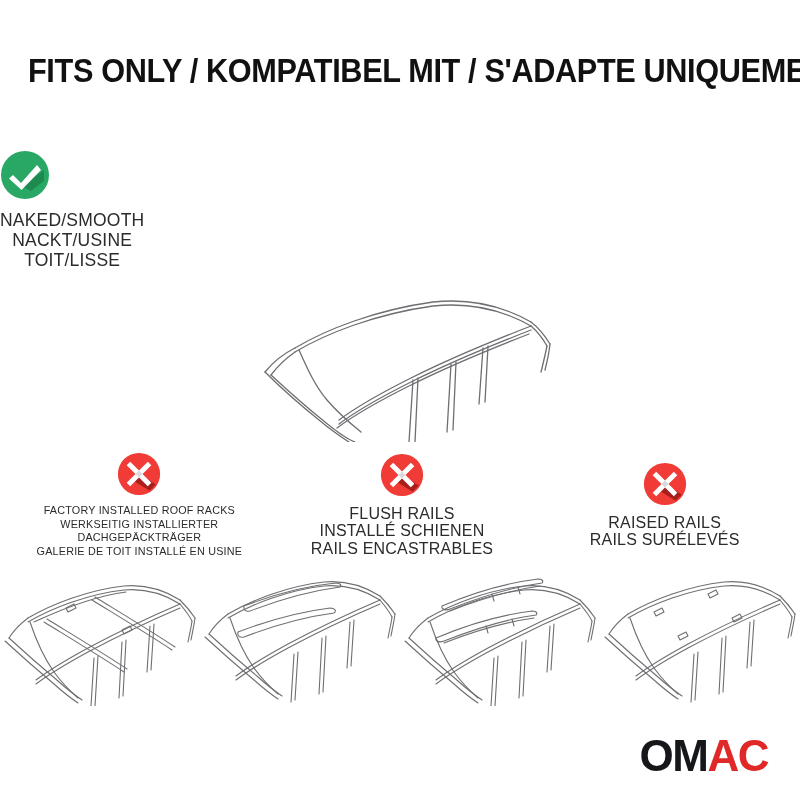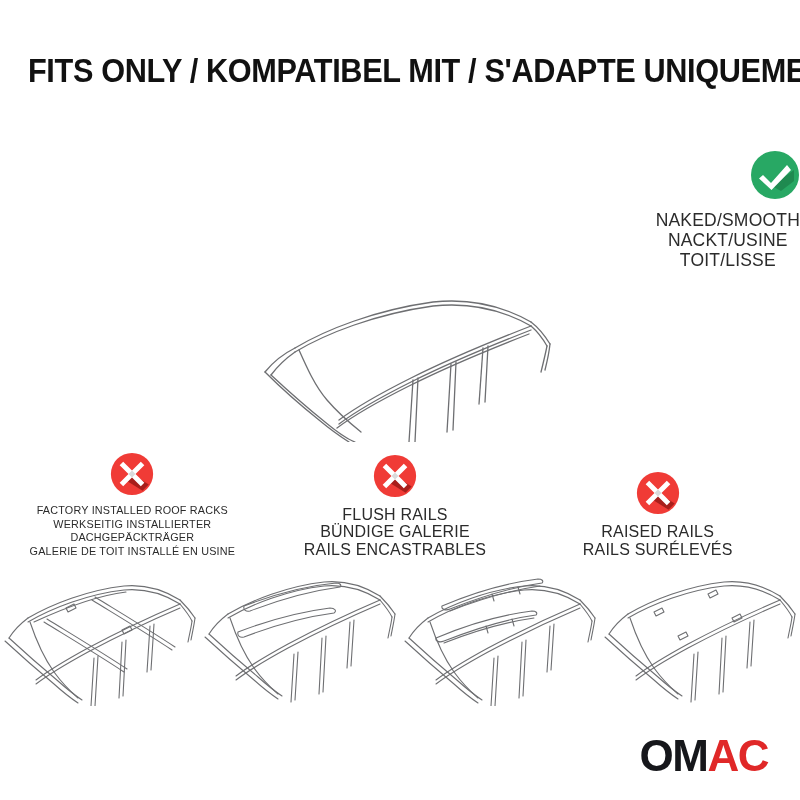--- a/index.html
+++ b/index.html
@@ -38,7 +38,7 @@
     top: 150px; left: 0; width: 800px;
     display: flex;
     flex-direction: column;
-    align-items: flex-end;
+    align-items: flex-start;
   }
   .ok-badge { width: 50px; height: 50px; }
   .ok-label {

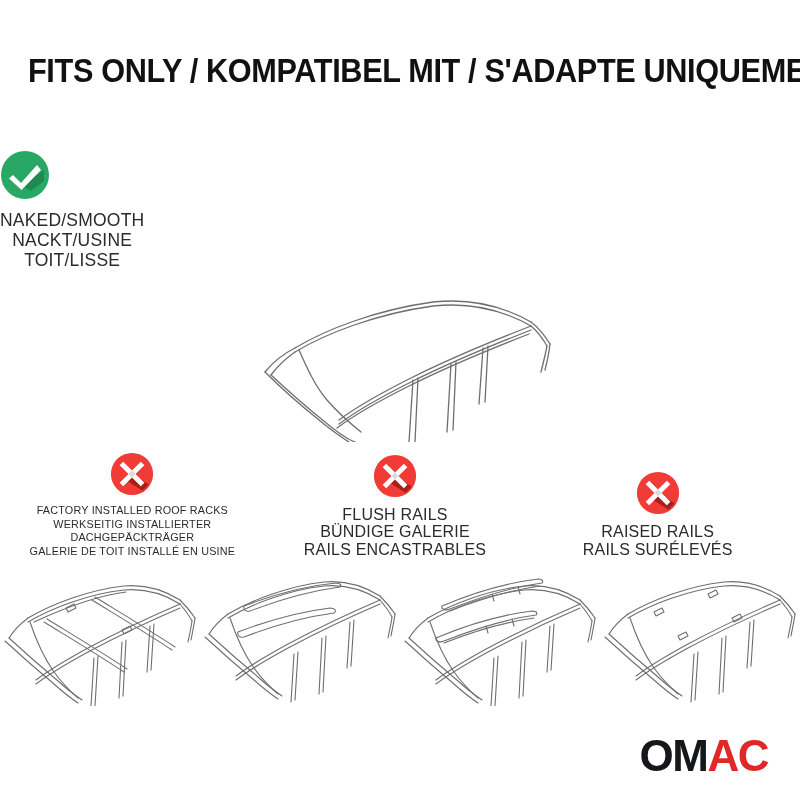--- a/index.html
+++ b/index.html
@@ -60,10 +60,10 @@
   
   .no-row {
     position: absolute;
-    top: 452px; left: 1px;
+    top: 452px; left: 8px;
     width: 788px;
     display: flex;
-    align-items: flex-end;
+    align-items: center;
   }
   .no-col {
     flex: 1 1 0;

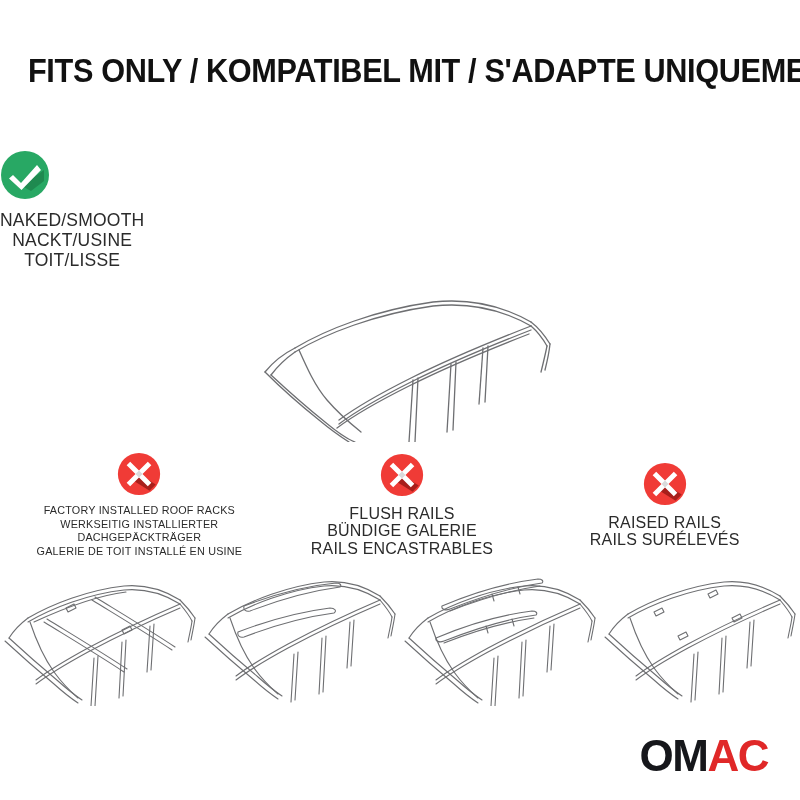--- a/index.html
+++ b/index.html
@@ -198,7 +198,7 @@
       </span>
       <div class="no-label size-lg">
         <div>FLUSH RAILS</div>
-        <div>BÜNDIGE GALERIE</div>
+        <div>INSTALLÉ SCHIENEN</div>
         <div>RAILS ENCASTRABLES</div>
       </div>
     </div>

